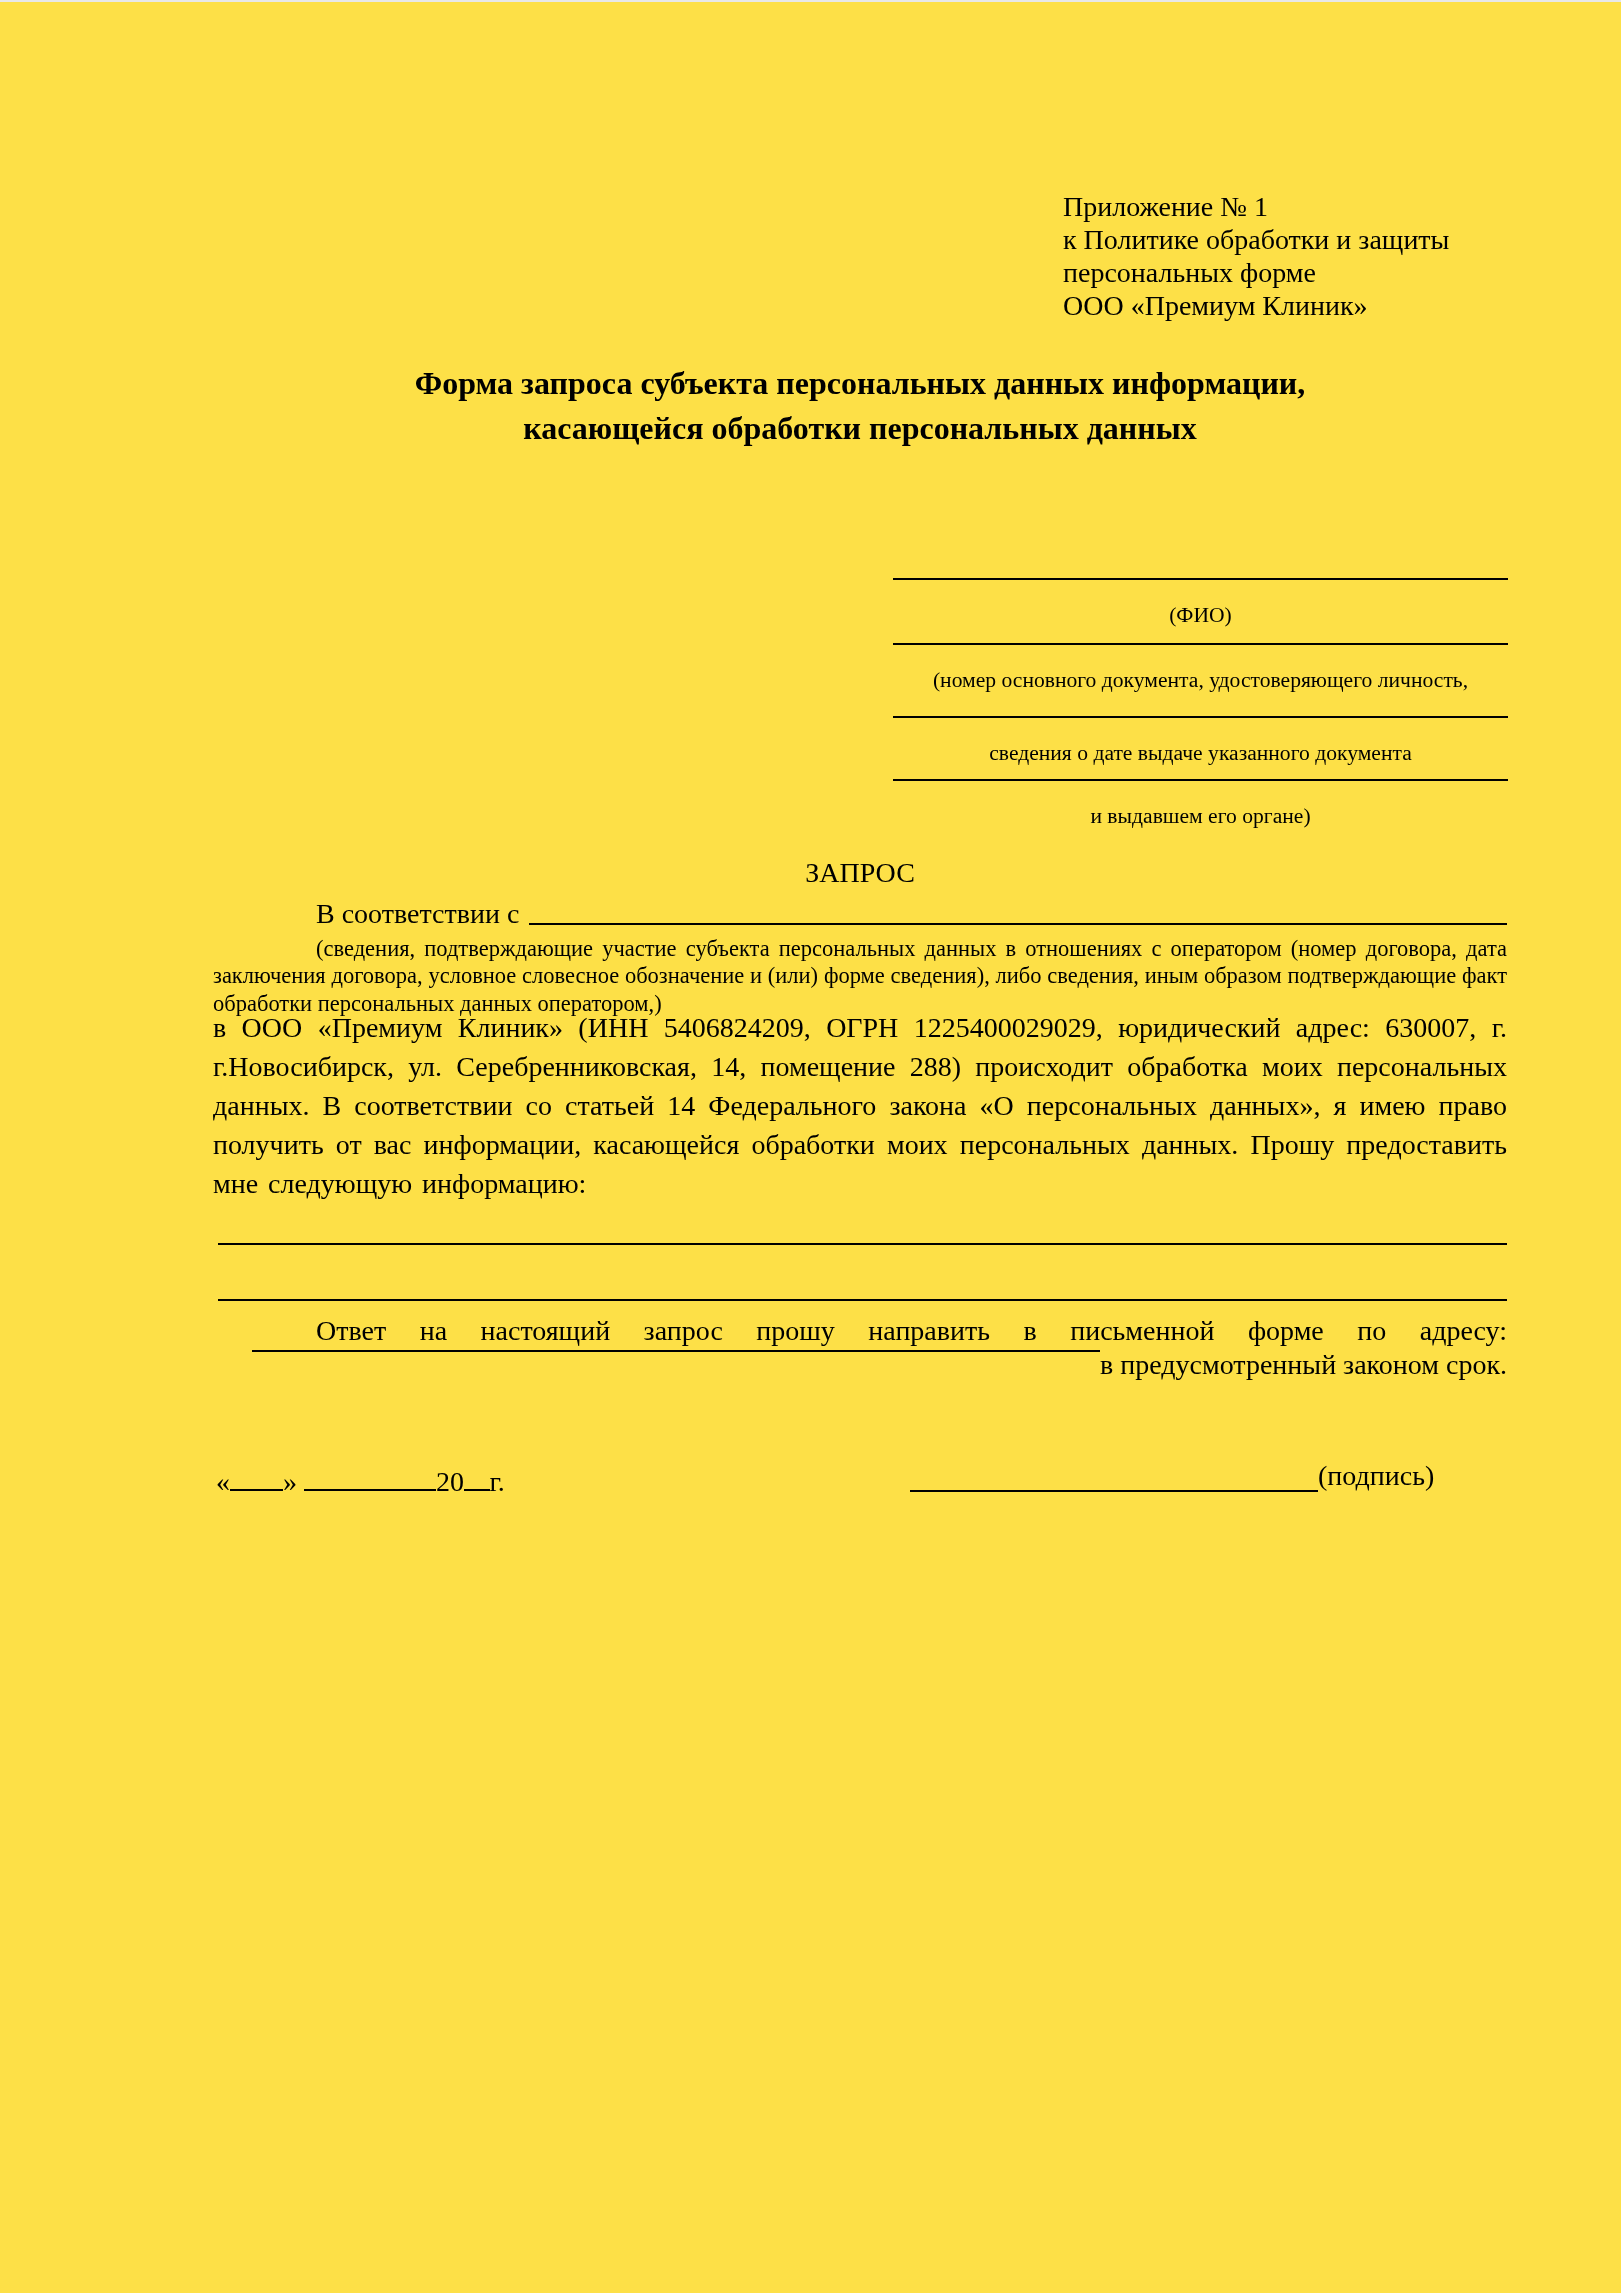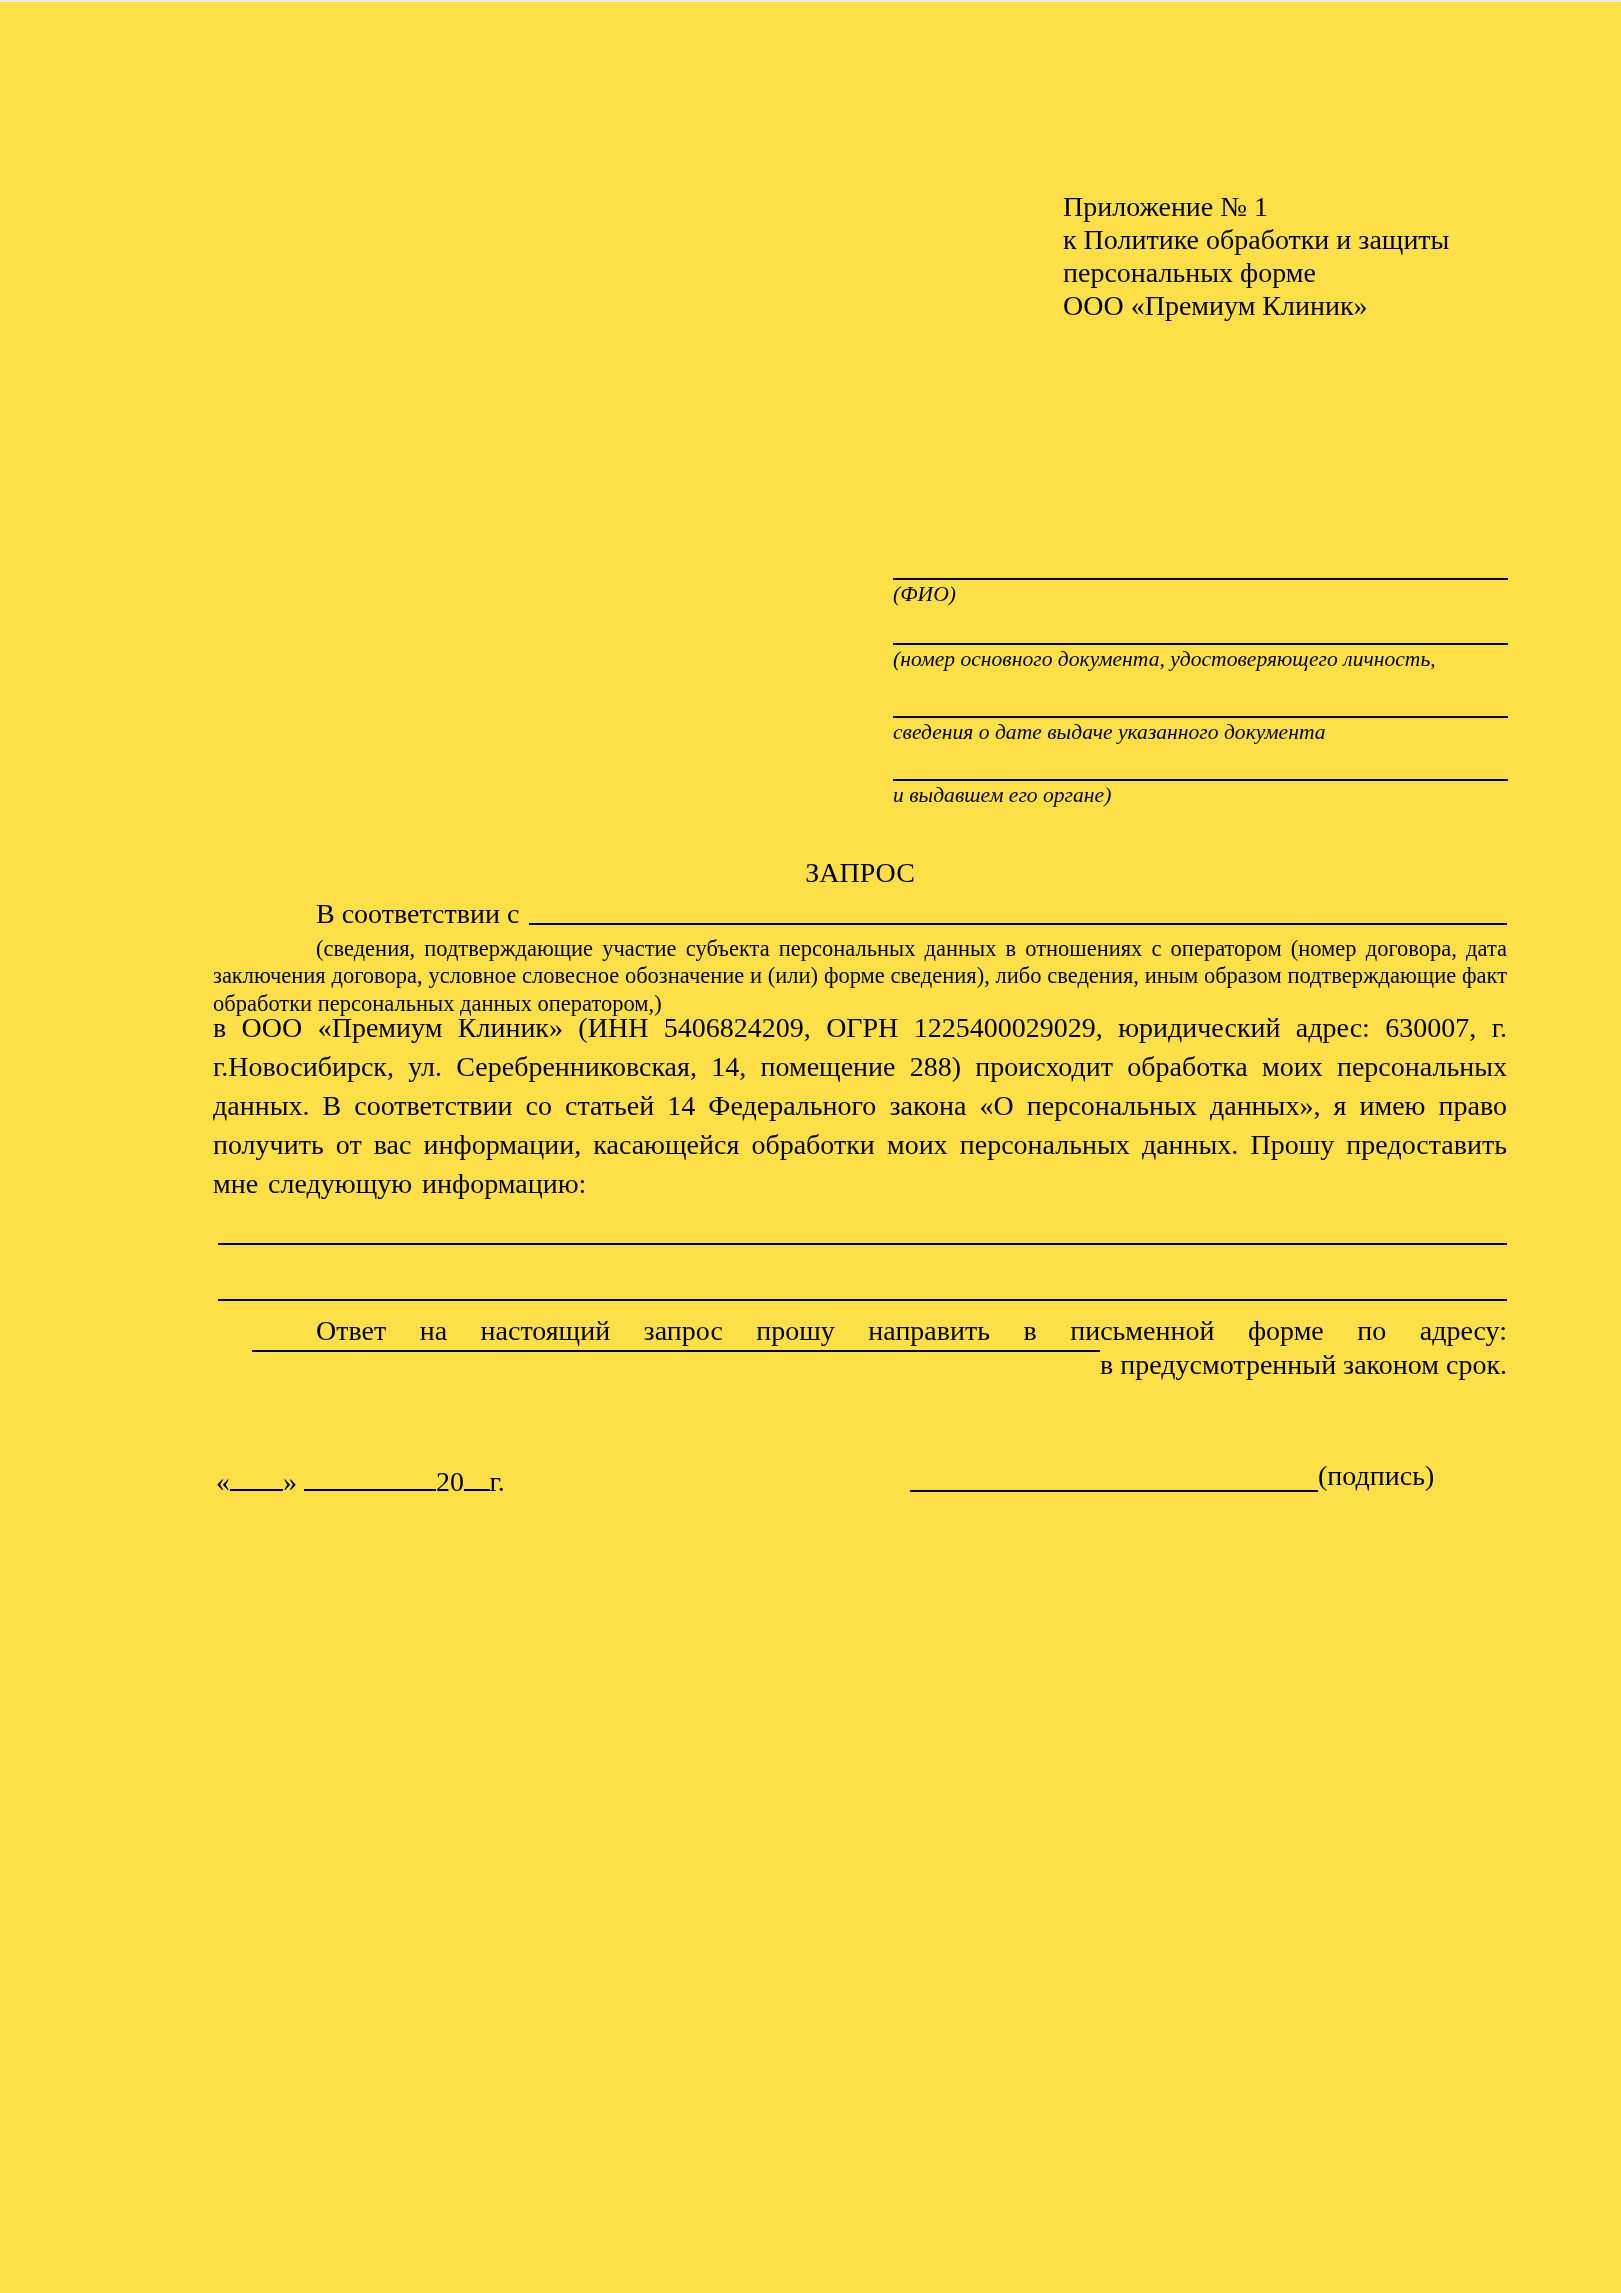--- a/index.html
+++ b/index.html
@@ -55,6 +55,10 @@
     <div>ООО «Премиум Клиник»</div>
   </div>
 
+  <div class="abs doc-title">
+    <div>Форма запроса субъекта персональных данных информации,</div>
+    <div>касающейся обработки персональных данных</div>
+  </div>
 
 
   <div class="abs field f1">

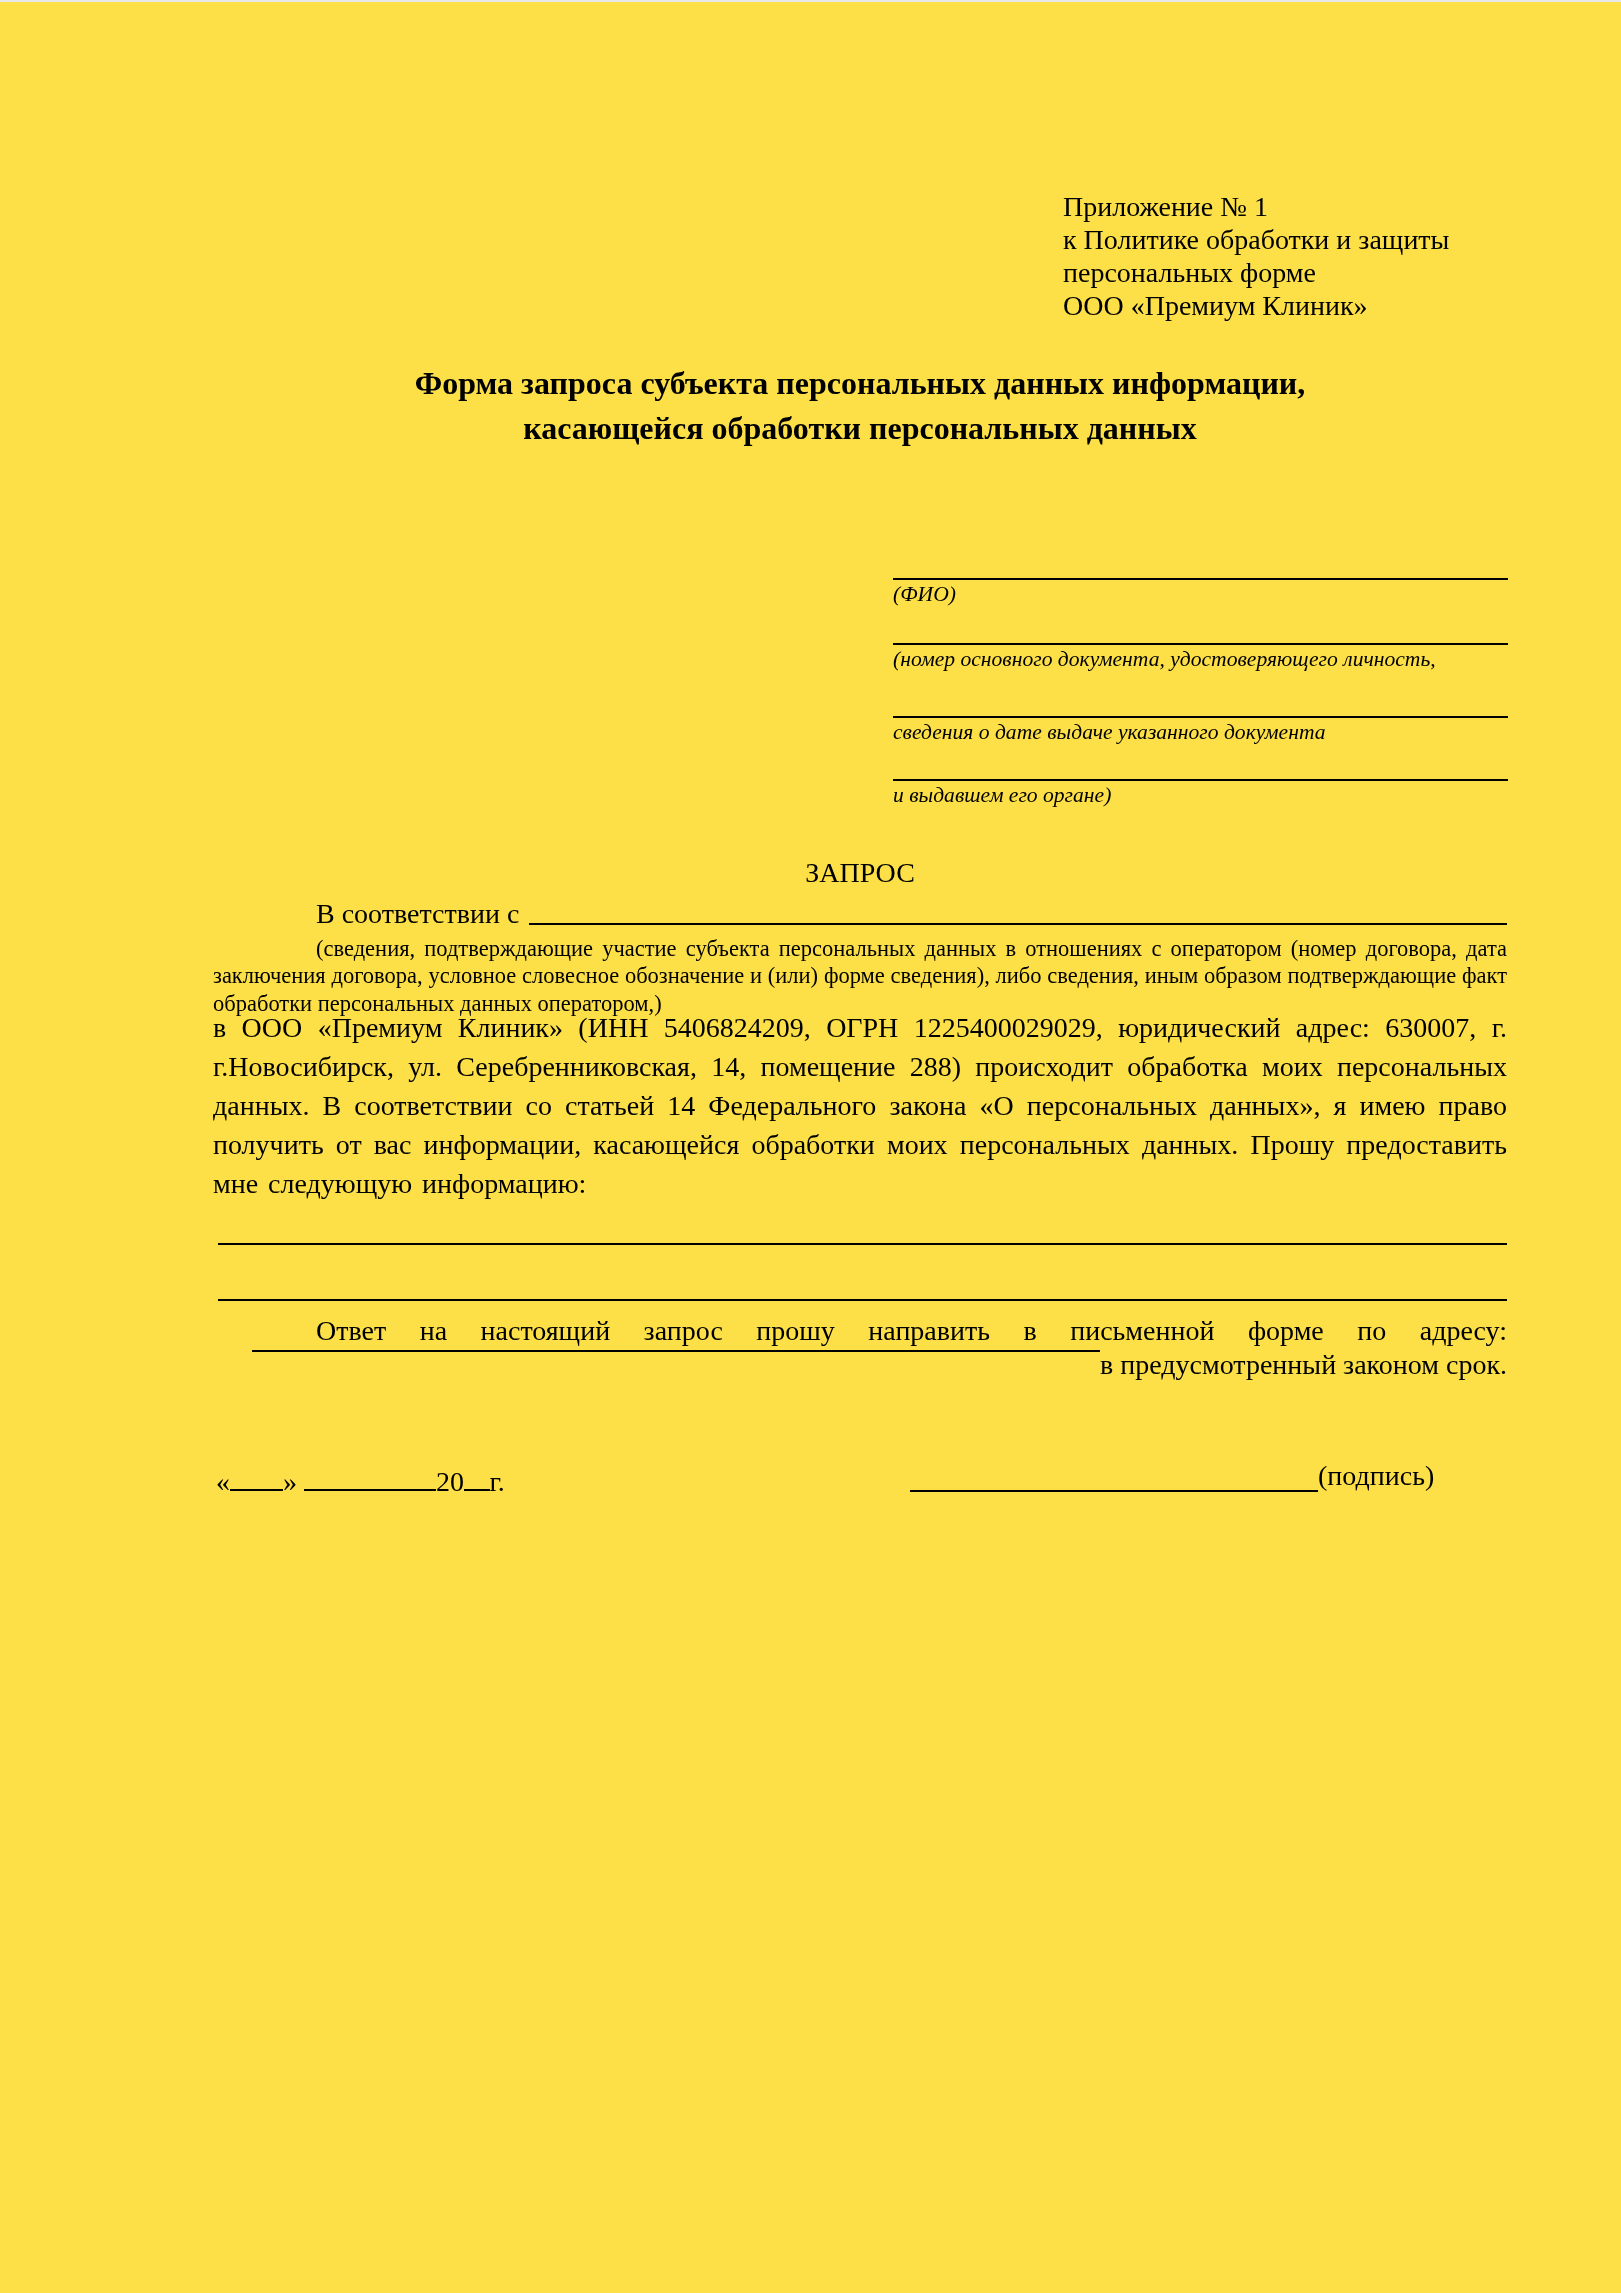--- a/index.html
+++ b/index.html
@@ -22,7 +22,7 @@
   .addressee{left:851px;top:488px;line-height:42px;}
   
   .field{left:893px;width:615px;border-top:2.9px solid #000;}
-  .field .cap{font-size:21.6px;line-height:23.5px;padding-top:3px;font-style:italic;}
+  .field .cap{text-align:center;font-size:21.6px;line-height:23.5px;padding-top:24px;}
   .f1{top:576px;} .f2{top:641px;} .f3{top:714px;} .f4{top:777px;}
   
   .zapros{left:213px;top:855px;width:1294px;text-align:center;}

